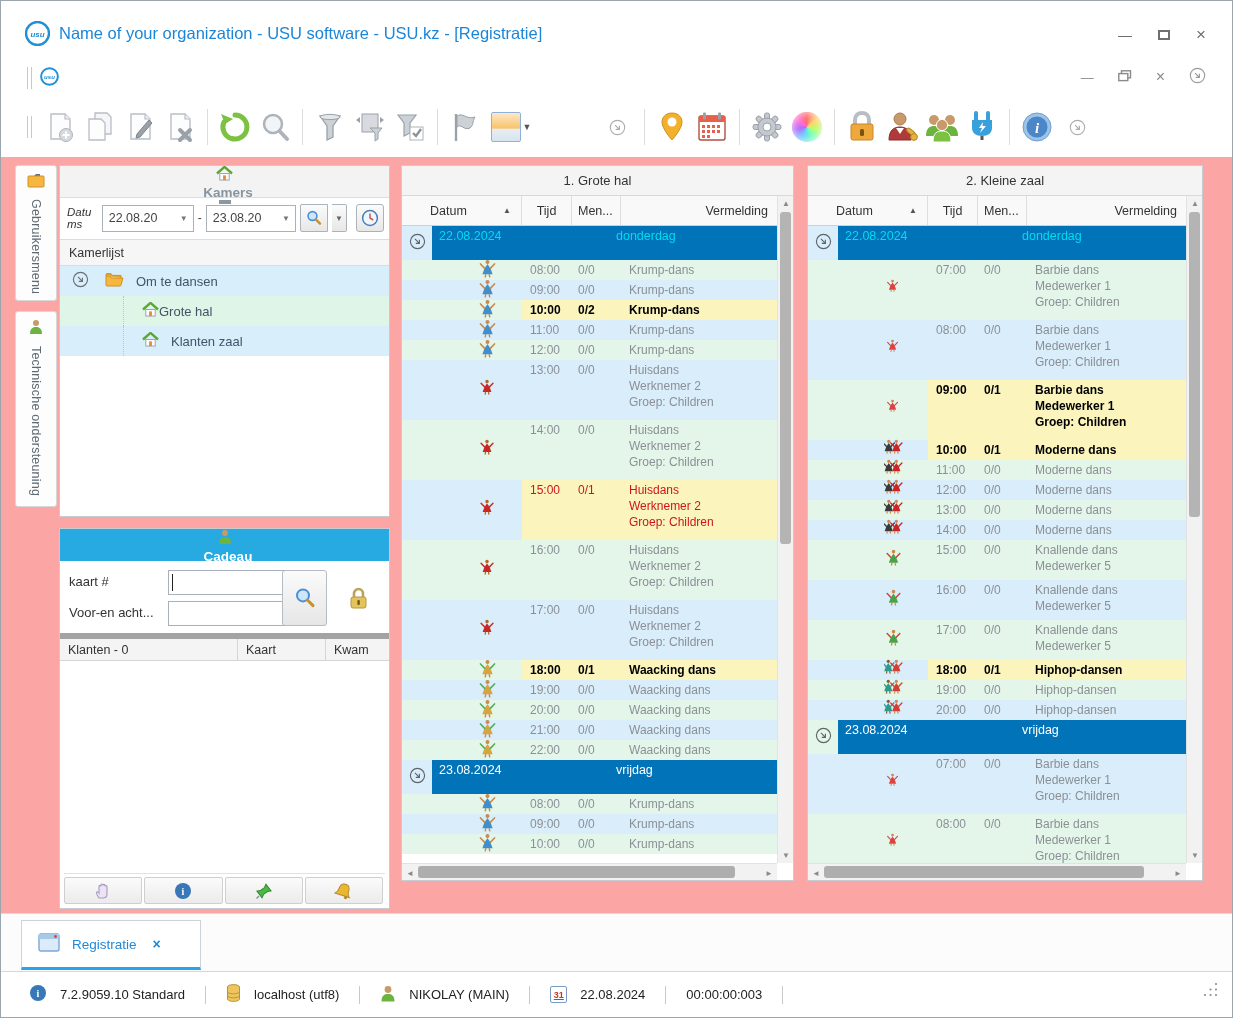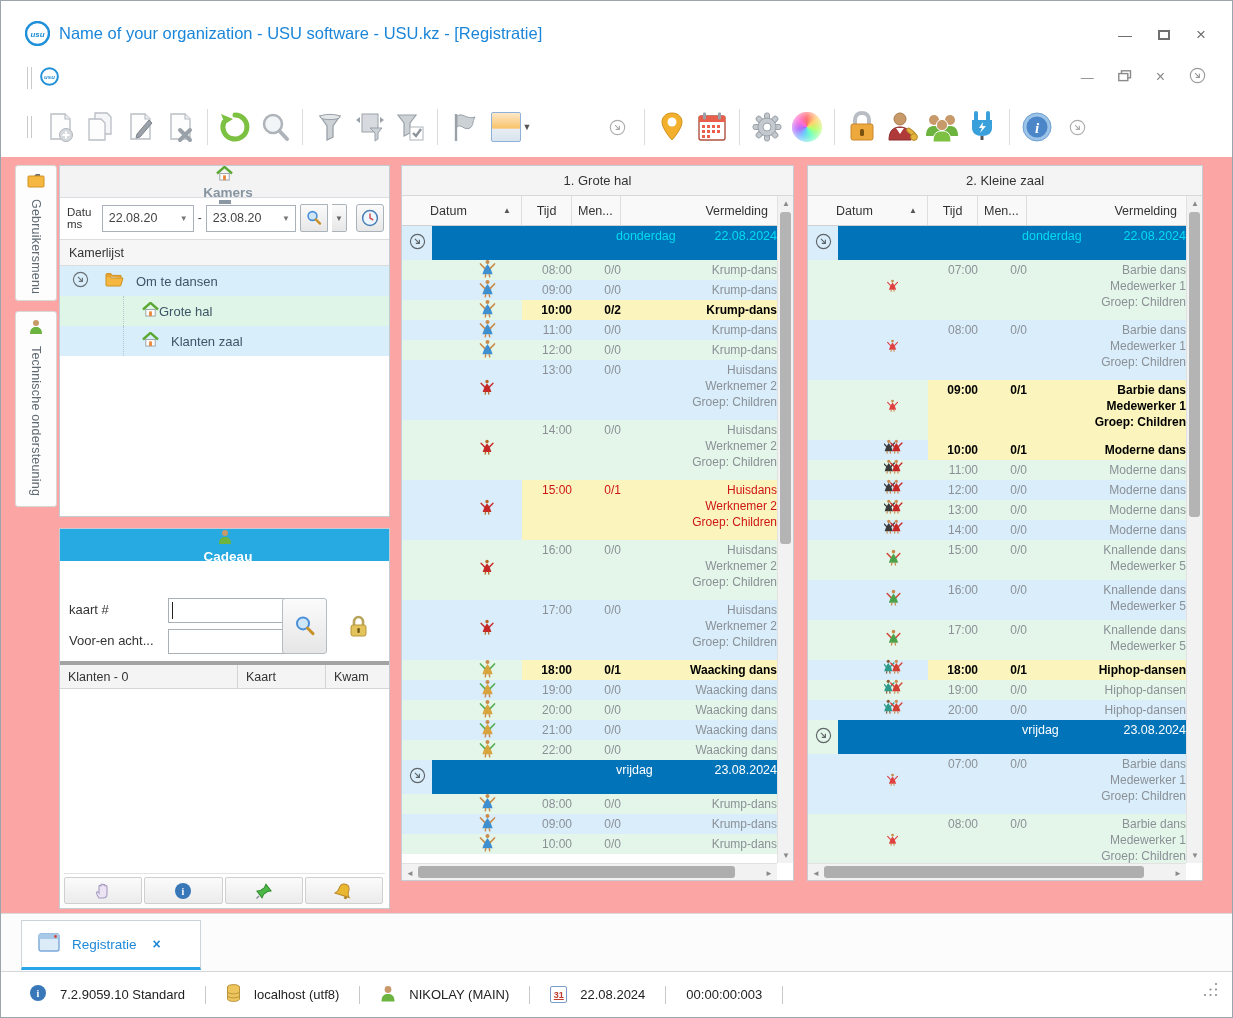--- a/index.html
+++ b/index.html
@@ -73,7 +73,7 @@
   .c-btn { width:87px; height:27px; border:1px solid #cfcfcf; border-radius:2px; background:linear-gradient(#fbfbfb,#ebebeb); display:flex; align-items:center; justify-content:center; }
 
   
-  .sched { position:absolute; top:164px; height:716px; border:1px solid #c6ccd3; background:#fff;text-align:right; }
+  .sched { position:absolute; top:164px; height:716px; border:1px solid #c6ccd3; background:#fff; }
   .s-caption { height:30px; background:#f4f4f4; border-bottom:1px solid #d8d8d8; display:flex; align-items:center; justify-content:center; font-size:13px; color:#333; }
   .s-head { height:30px; display:flex; border-bottom:1px solid #d0d0d0; background:#f9f9f9; margin-right:16px; font-size:12.5px; color:#333; }
   .s-head > div { display:flex; align-items:center; border-right:1px solid #dedede; }

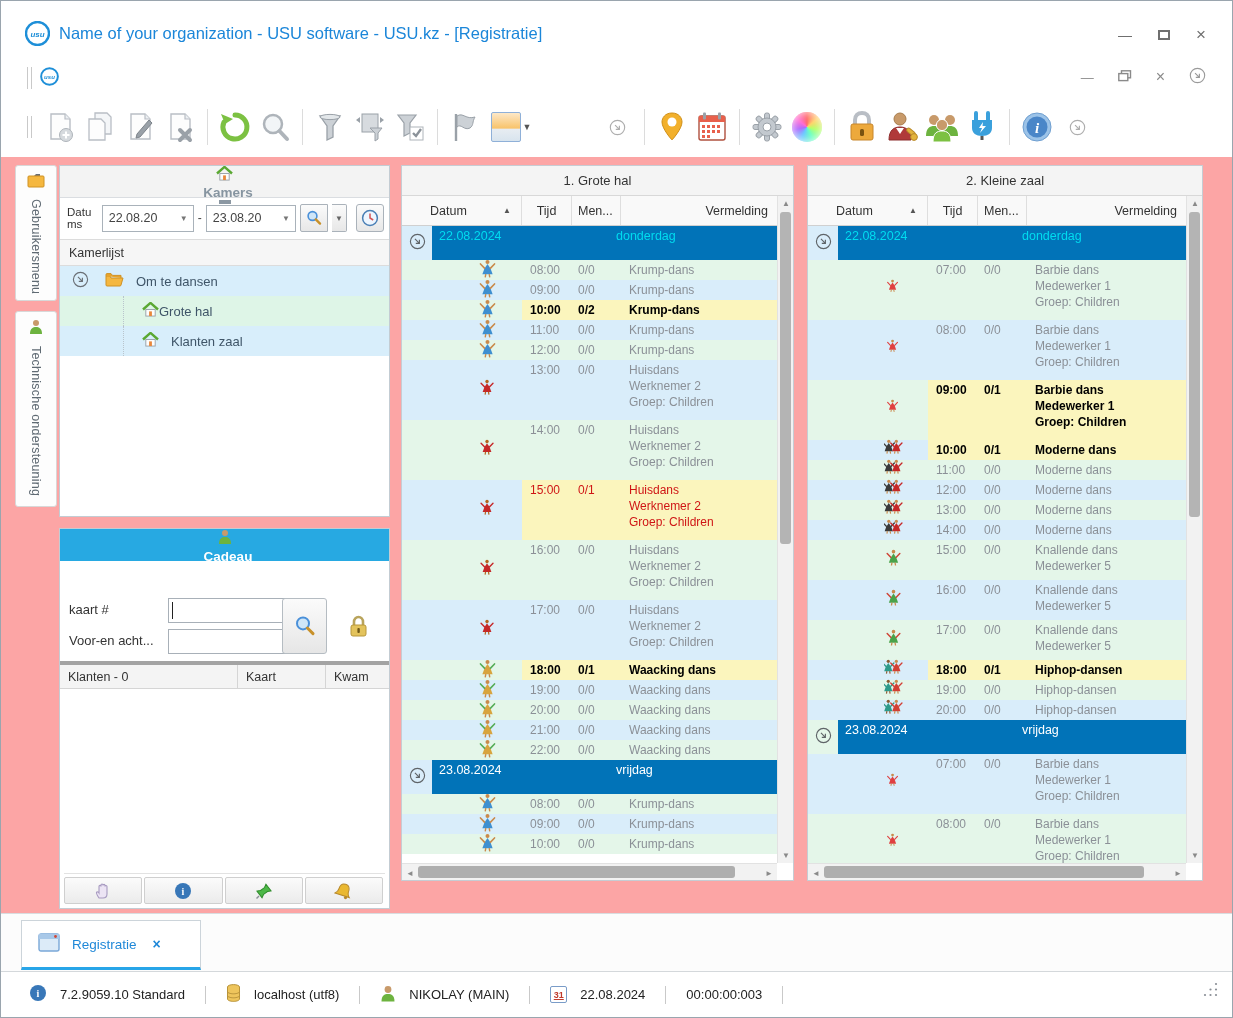--- a/index.html
+++ b/index.html
@@ -46,7 +46,7 @@
   .head-ic { margin-left:20px; display:flex; align-items:center; }
 
   .daterow { display:flex; align-items:center; gap:4px; padding:6px 5px 5px 7px; }
-  .datelbl { width:34px; font-size:11.5px; line-height:12px; color:#333; word-break:break-all; }
+  .datelbl { width:34px; font-size:11.5px; line-height:12px; color:#333; word-break:break-all;font-style:italic; }
   .combo { width:101px; height:27px; border:1px solid #a9b2ba; background:#fff; display:flex; align-items:center; padding-left:6px; font-size:12.5px; color:#444; }
   .combo .car { margin-left:auto; margin-right:5px; font-size:8px; color:#777; }
   .dash { font-size:12px; color:#444; }

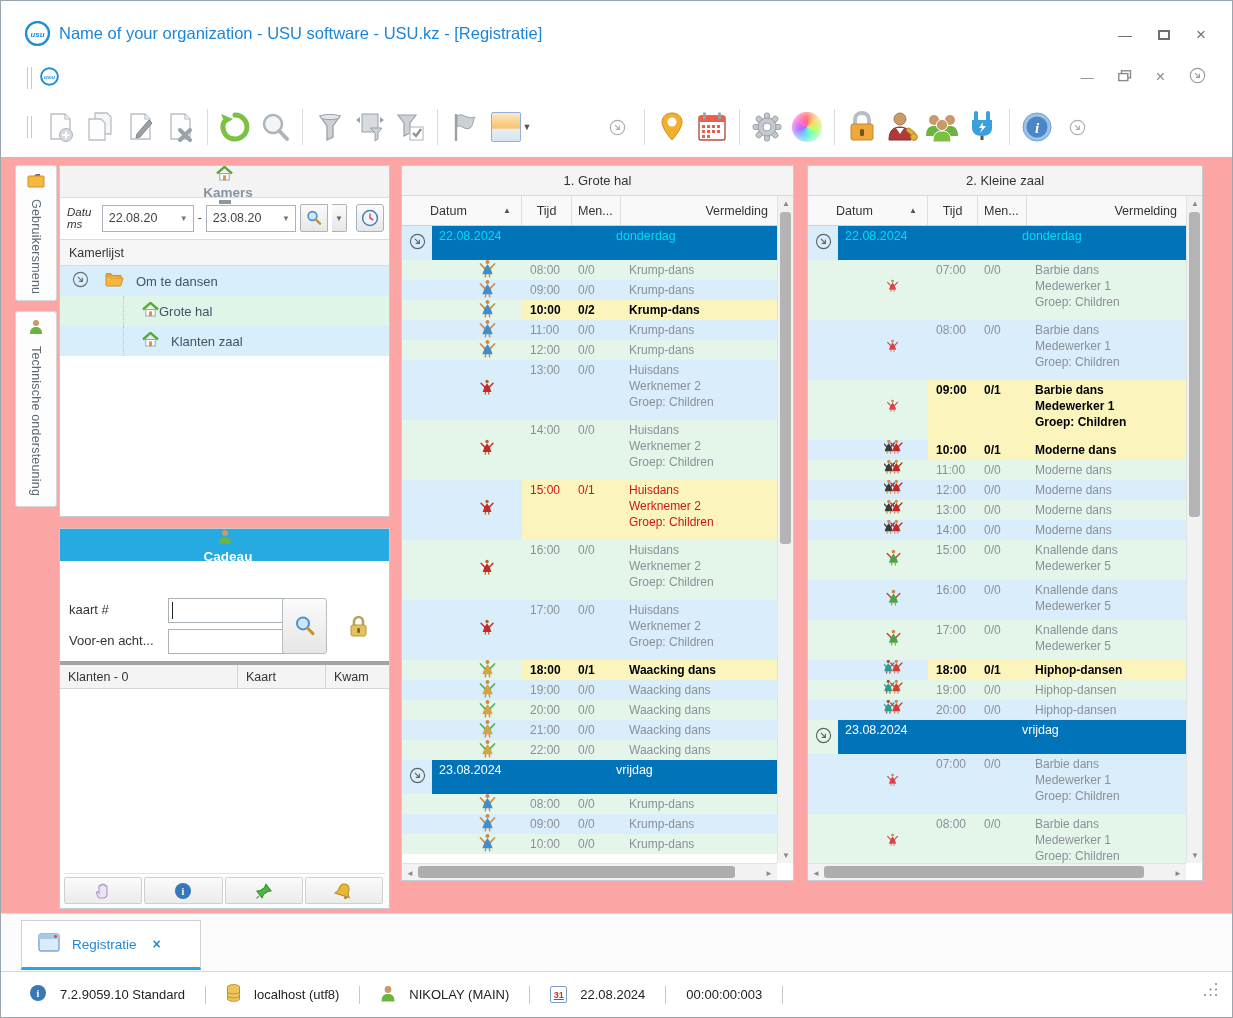--- a/index.html
+++ b/index.html
@@ -61,7 +61,7 @@
   .tree-dots { position:absolute; left:63px; top:0; bottom:0; border-left:1px dotted #b9c4cc; }
 
   
-  .c-form { position:relative; height:72px;margin-top:28px; }
+  .c-form { position:relative; height:72px; }
   .c-lbl { position:absolute; left:9px; font-size:13px; color:#333; }
   .c-input { position:absolute; left:108px; width:142px; height:25px; border:1px solid #a8b0b8; background:#fff; }
   .caret { position:absolute; left:3px; top:3px; width:1px; height:17px; background:#222; }

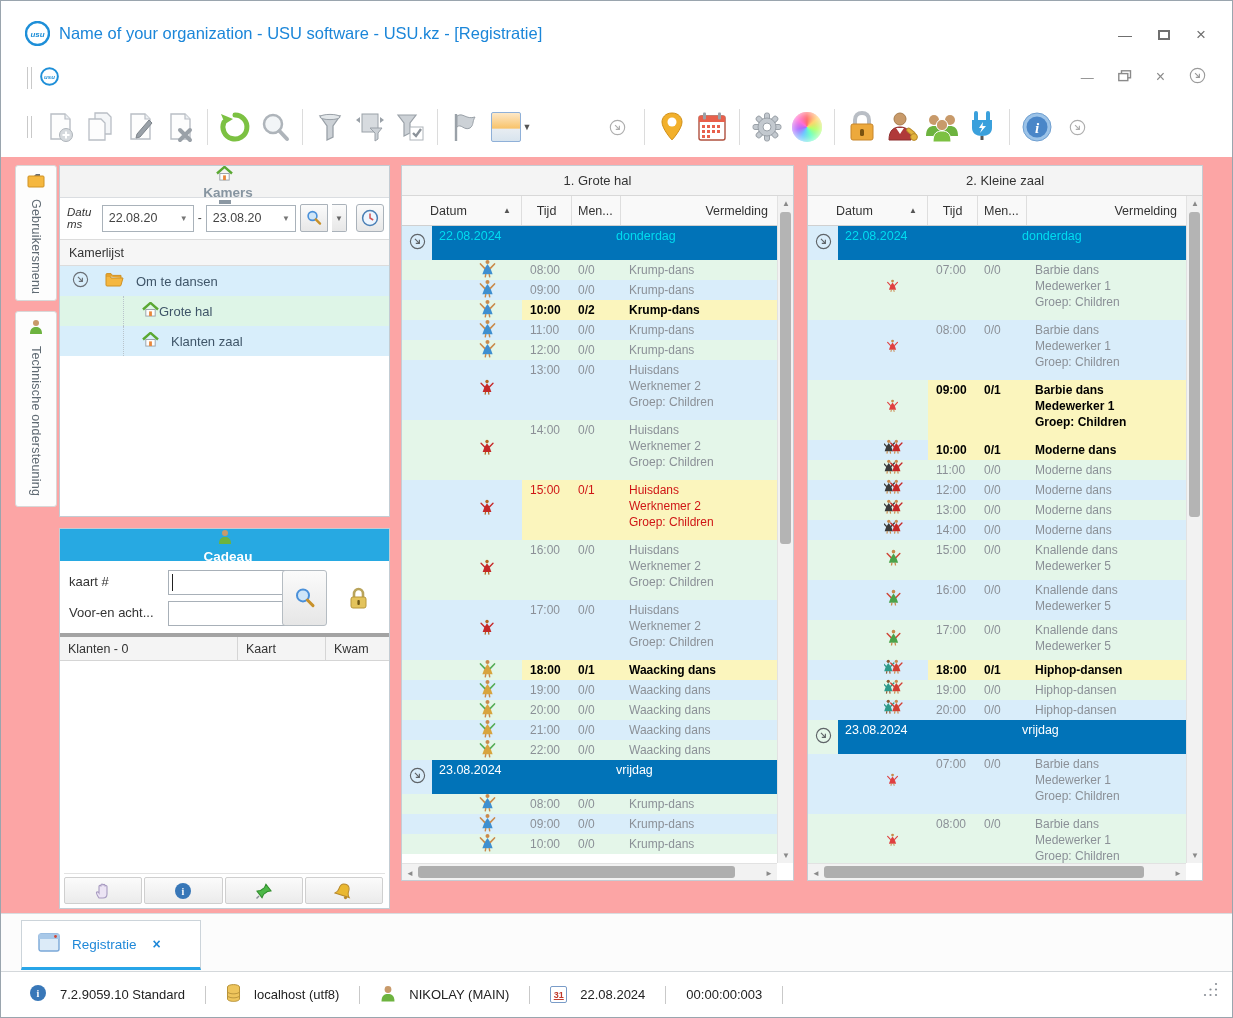--- a/index.html
+++ b/index.html
@@ -67,7 +67,7 @@
   .caret { position:absolute; left:3px; top:3px; width:1px; height:17px; background:#222; }
   .c-search { position:absolute; right:62px; top:9px; width:45px; height:56px; border:1px solid #b5bcc2; border-radius:3px; background:linear-gradient(#fbfbfb,#e6e6e6); display:flex; align-items:center; justify-content:center; }
   .c-lock { position:absolute; right:20px; top:26px; }
-  .c-thead { display:flex; height:28px; background:#f4f4f4; border-top:4px solid #a3a3a3; border-bottom:1px solid #d5d5d5; font-size:12.5px; color:#333; }
+  .c-thead { display:flex; height:28px; background:#f4f4f4; border-top:6px solid #a3a3a3; border-bottom:1px solid #d5d5d5; font-size:12.5px; color:#333; }
   .c-thead div { display:flex; align-items:center; padding-left:8px; border-right:1px solid #d5d5d5; }
   .c-btnrow { position:absolute; bottom:4px; left:4px; right:4px; height:31px; border-top:1px solid #e2e2e2; display:flex; gap:2px; padding-top:3px; }
   .c-btn { width:87px; height:27px; border:1px solid #cfcfcf; border-radius:2px; background:linear-gradient(#fbfbfb,#ebebeb); display:flex; align-items:center; justify-content:center; }

